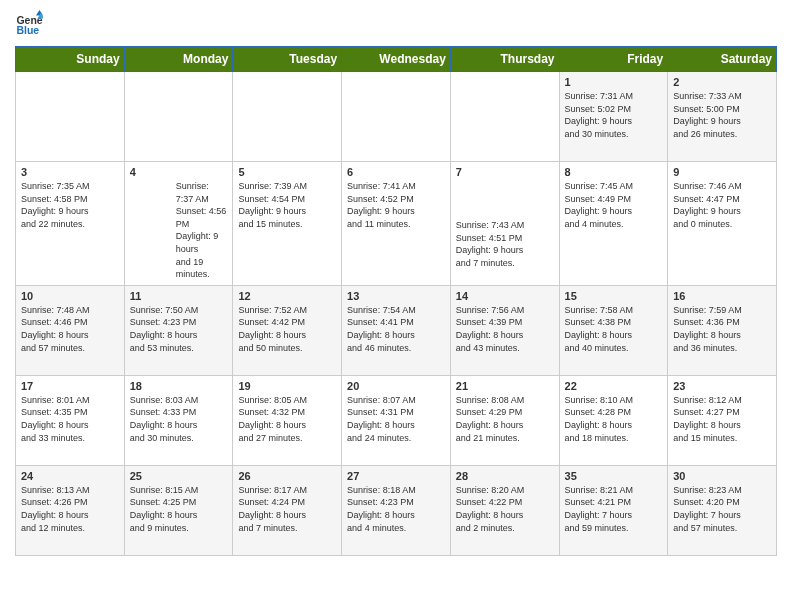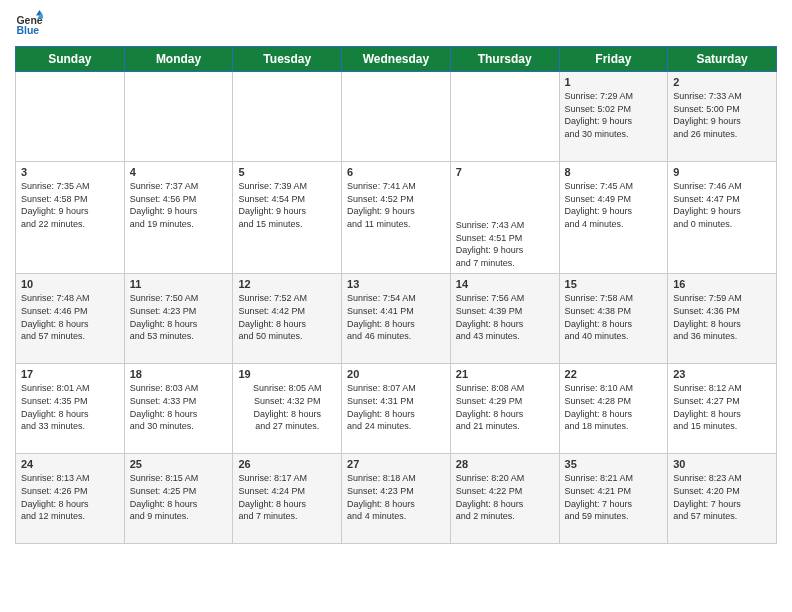--- a/index.html
+++ b/index.html
@@ -48,12 +48,12 @@
       table-layout: fixed;
     }
     thead tr th {
-      background-color: #15803d;
+      background-color: #4d7c0f;
       color: #fff;
       font-size: 12px;
       font-weight: bold;
       padding: 5px 4px;
-      text-align: center;
+      text-align: right;
       border: 1px solid #2a6ab9;
     }
     tbody tr td {

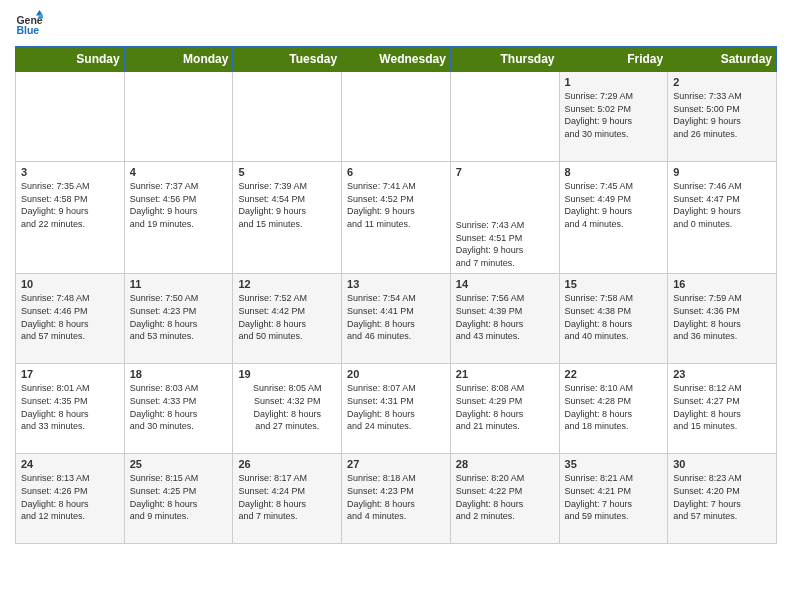--- a/index.html
+++ b/index.html
@@ -127,7 +127,7 @@
           <td class="empty-cell"></td>
           <td>
             <span class="day-number">1</span>
-            <div class="day-info" style="white-space: pre-line;">Sunrise: 7:29 AM
+            <div class="day-info" style="white-space: pre-line;">Sunrise: 7:31 AM
 Sunset: 5:02 PM
 Daylight: 9 hours
 and 30 minutes.</div>

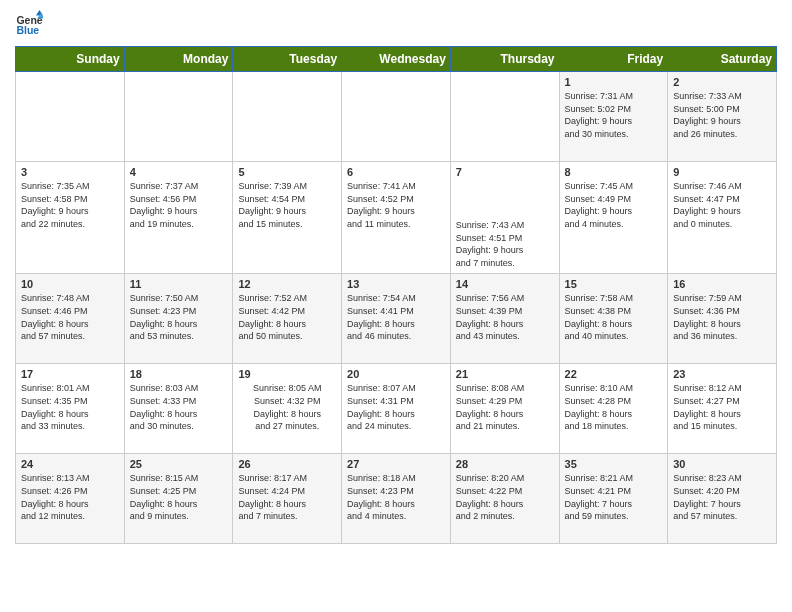--- a/index.html
+++ b/index.html
@@ -150,7 +150,7 @@
           </td>
           <td>
             <span class="day-number">4</span>
-            <div class="day-info" style="white-space: pre-line;">Sunrise: 7:37 AM
+            <div class="day-info" style="white-space: pre-line; margin-left: 46px;">Sunrise: 7:37 AM
 Sunset: 4:56 PM
 Daylight: 9 hours
 and 19 minutes.</div>

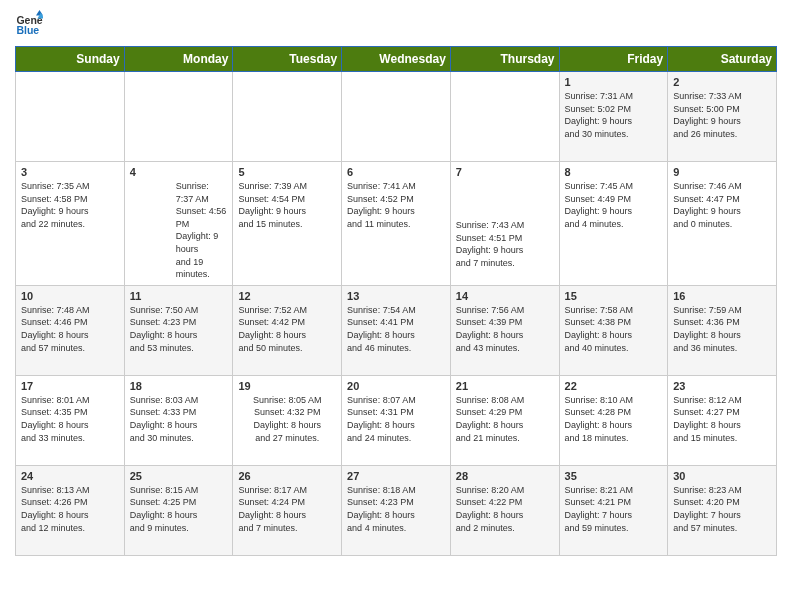--- a/index.html
+++ b/index.html
@@ -259,7 +259,7 @@
           </td>
           <td>
             <span class="day-number">19</span>
-            <div class="day-info" style="white-space: pre-line; text-align: center;">Sunrise: 8:05 AM
+            <div class="day-info" style="white-space: pre-line;">Sunrise: 8:05 AM
 Sunset: 4:32 PM
 Daylight: 8 hours
 and 27 minutes.</div>

